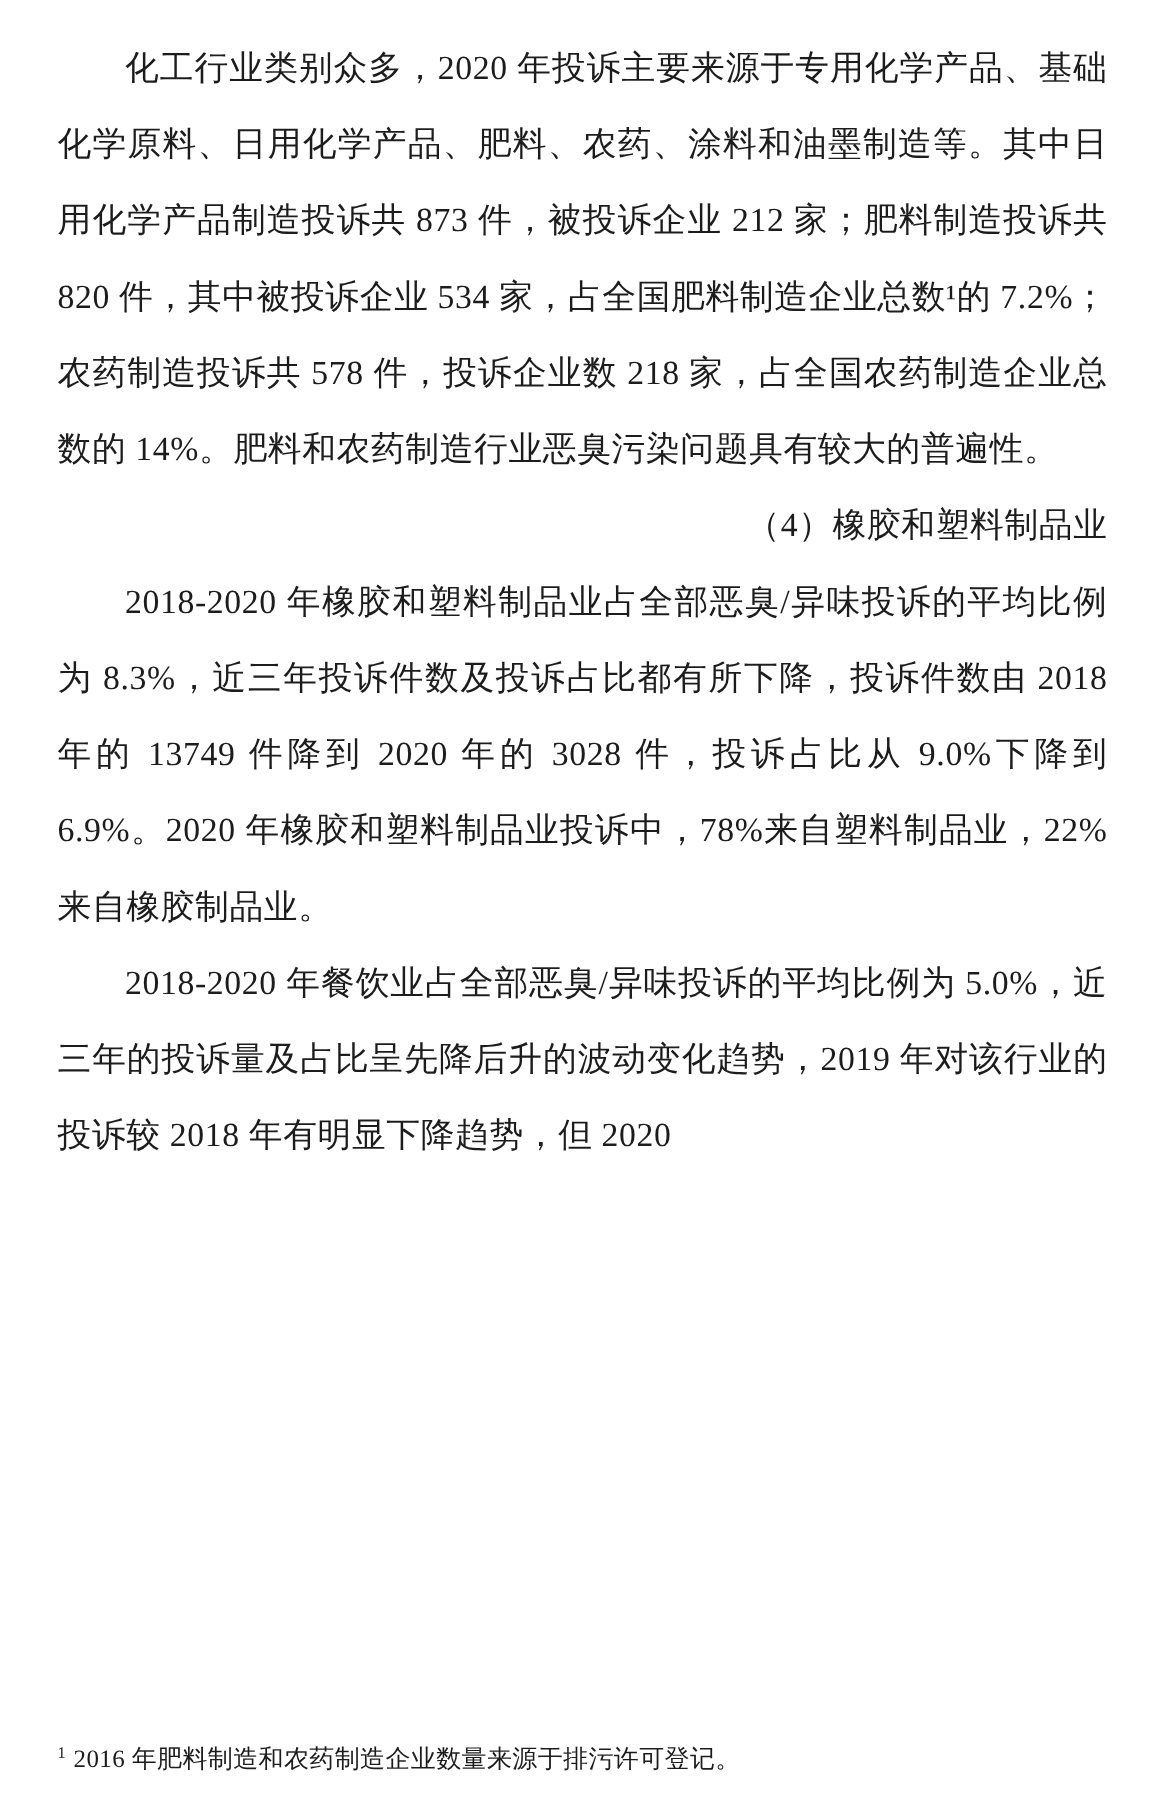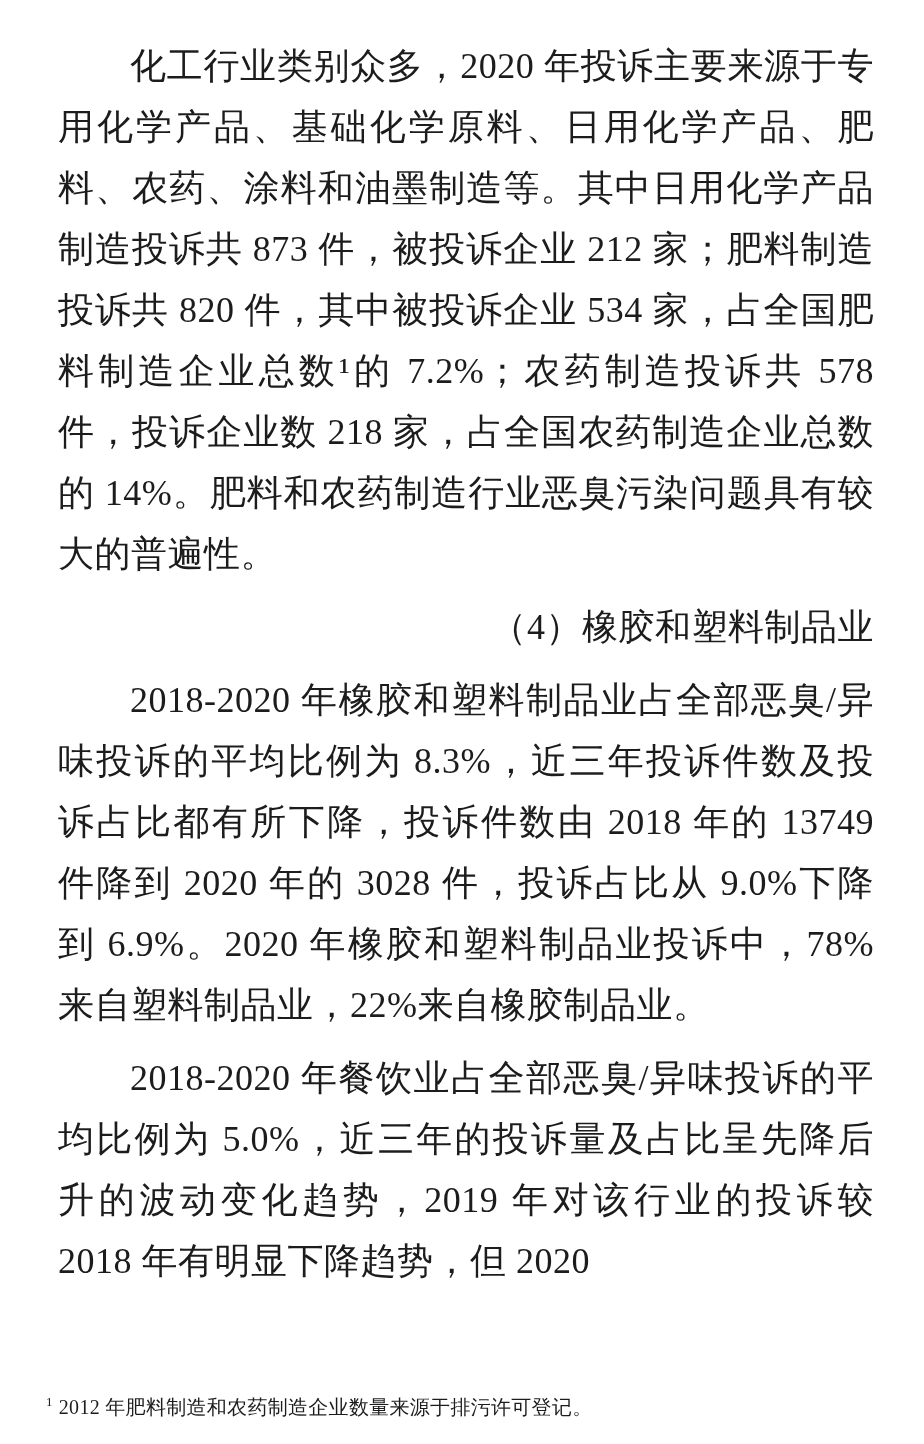--- a/index.html
+++ b/index.html
@@ -27,11 +27,11 @@
     text-justify: inter-character;
   }
   .para, .heading {
-    margin: 12px;
+    margin: 0;
     padding: 0;
     text-indent: 2em;
     font-weight: normal;
-    font-size: 36px;
+    font-size: 27px;
     letter-spacing: 0.5px;
   }
   .heading {

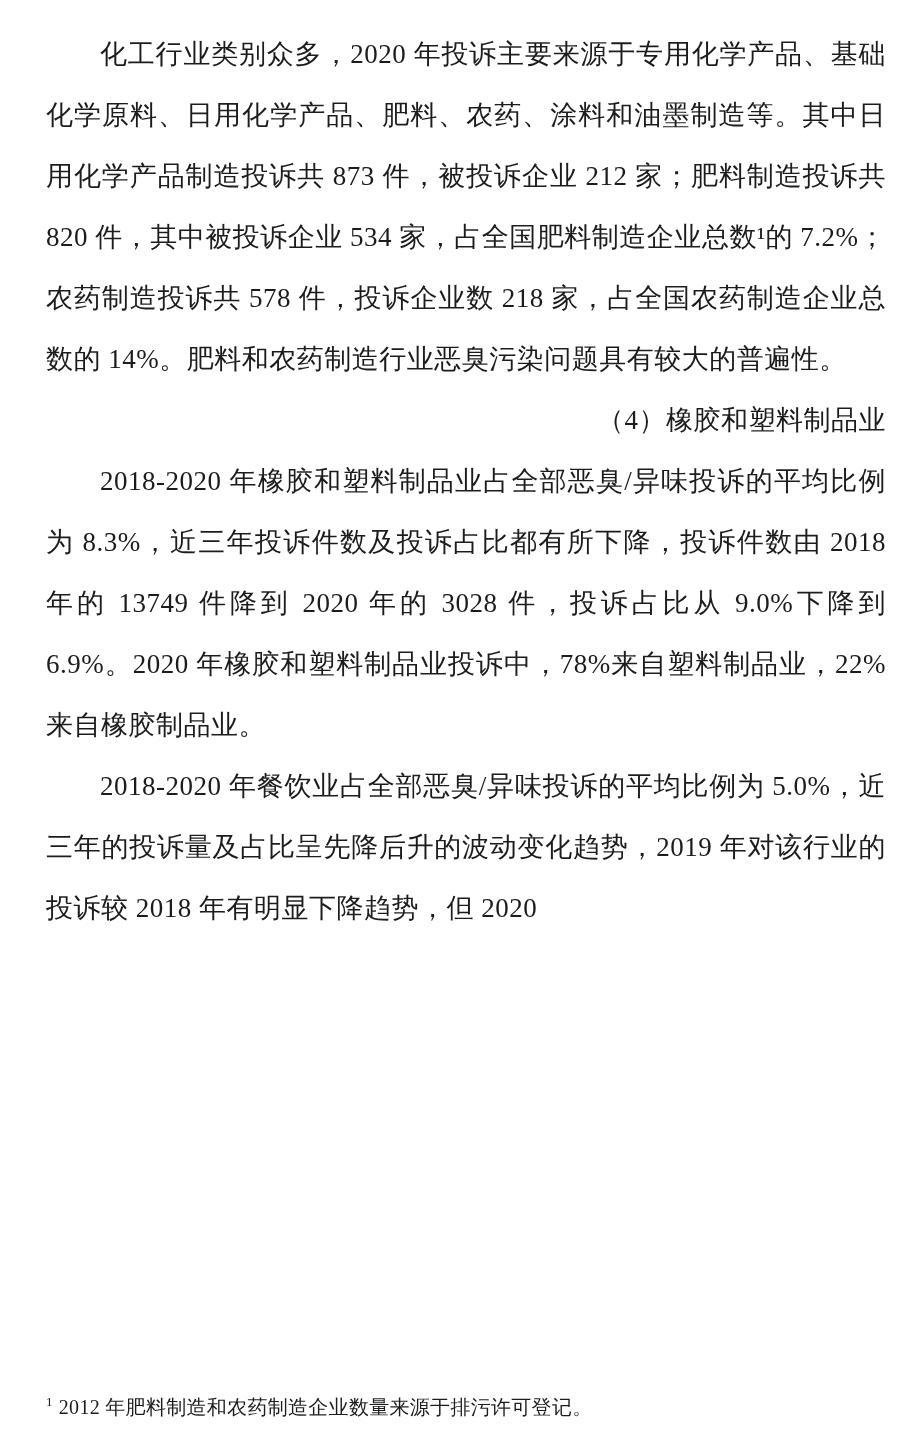--- a/index.html
+++ b/index.html
@@ -71,7 +71,7 @@
   </div>
 
   <div class="footnote">
-    <sup>1</sup><span>2012 年肥料制造和农药制造企业数量来源于排污许可登记。</span>
+    <sup>1</sup><span>2016 年肥料制造和农药制造企业数量来源于排污许可登记。</span>
   </div>
 
 </div>

